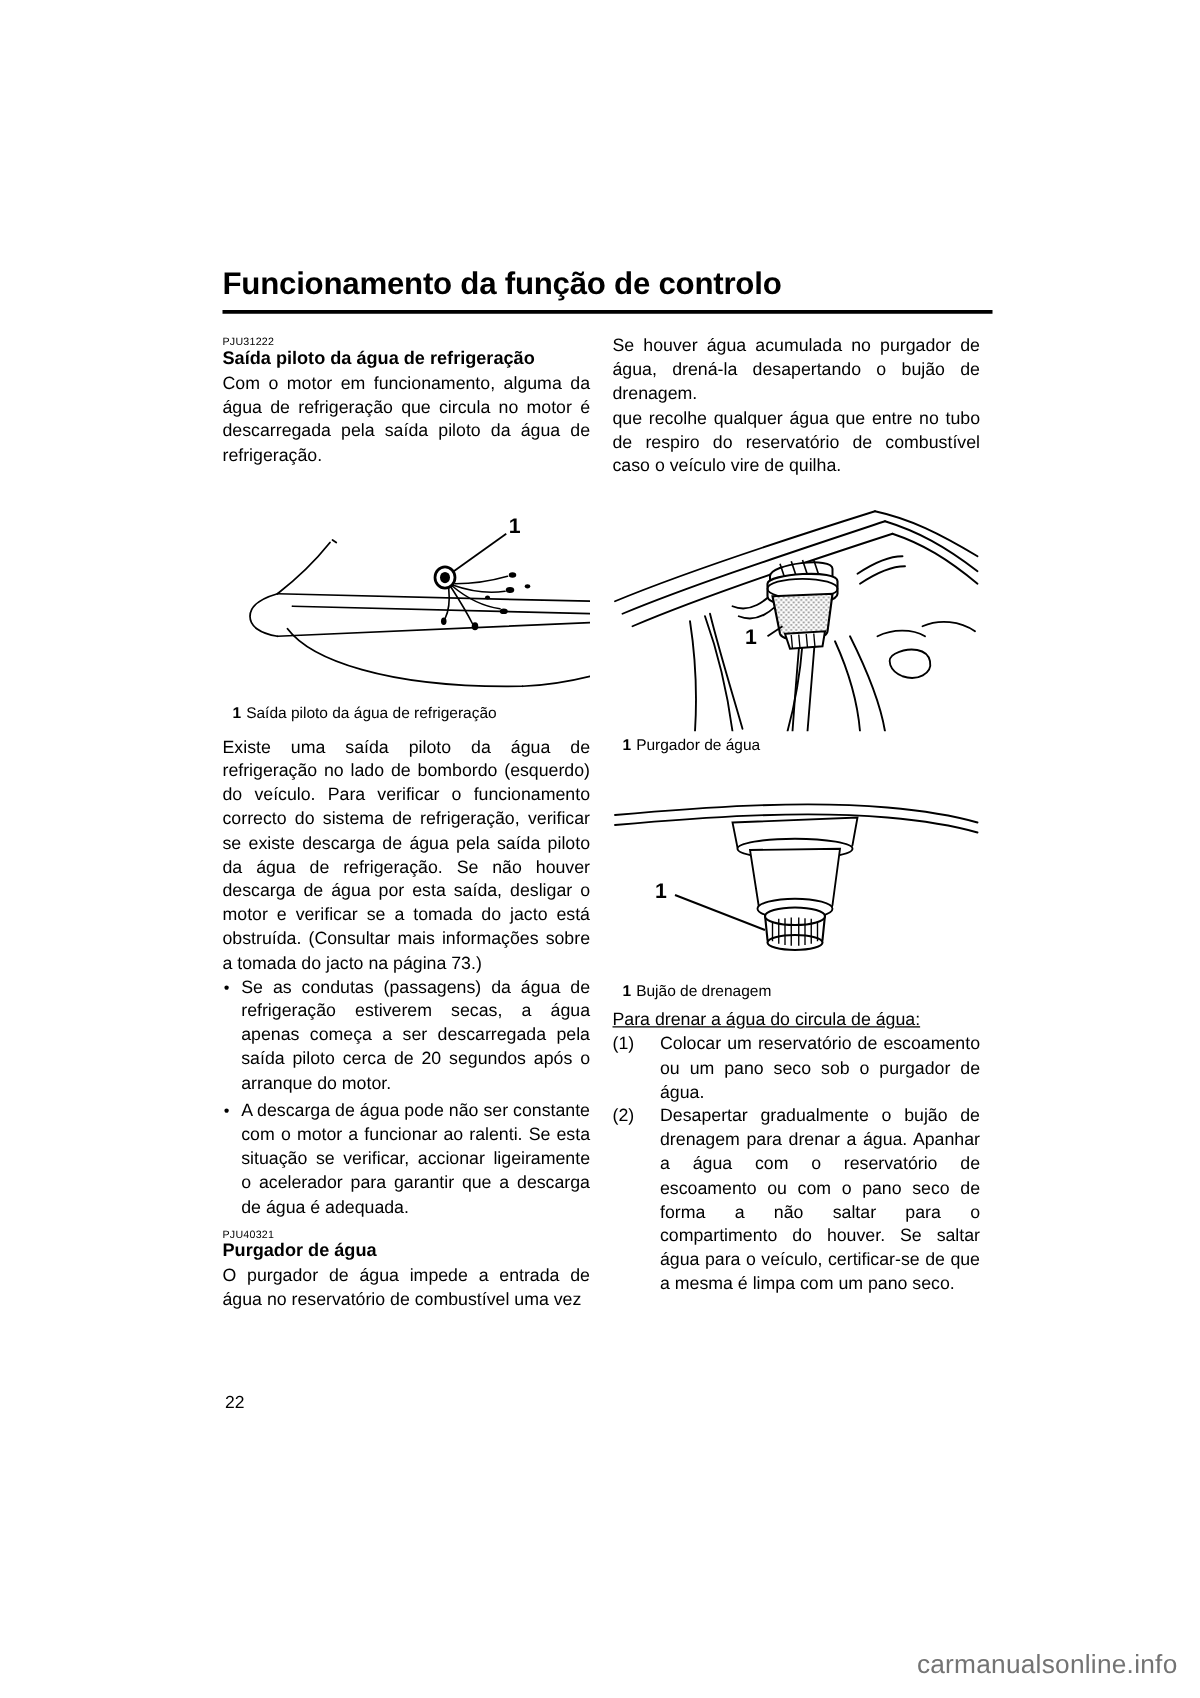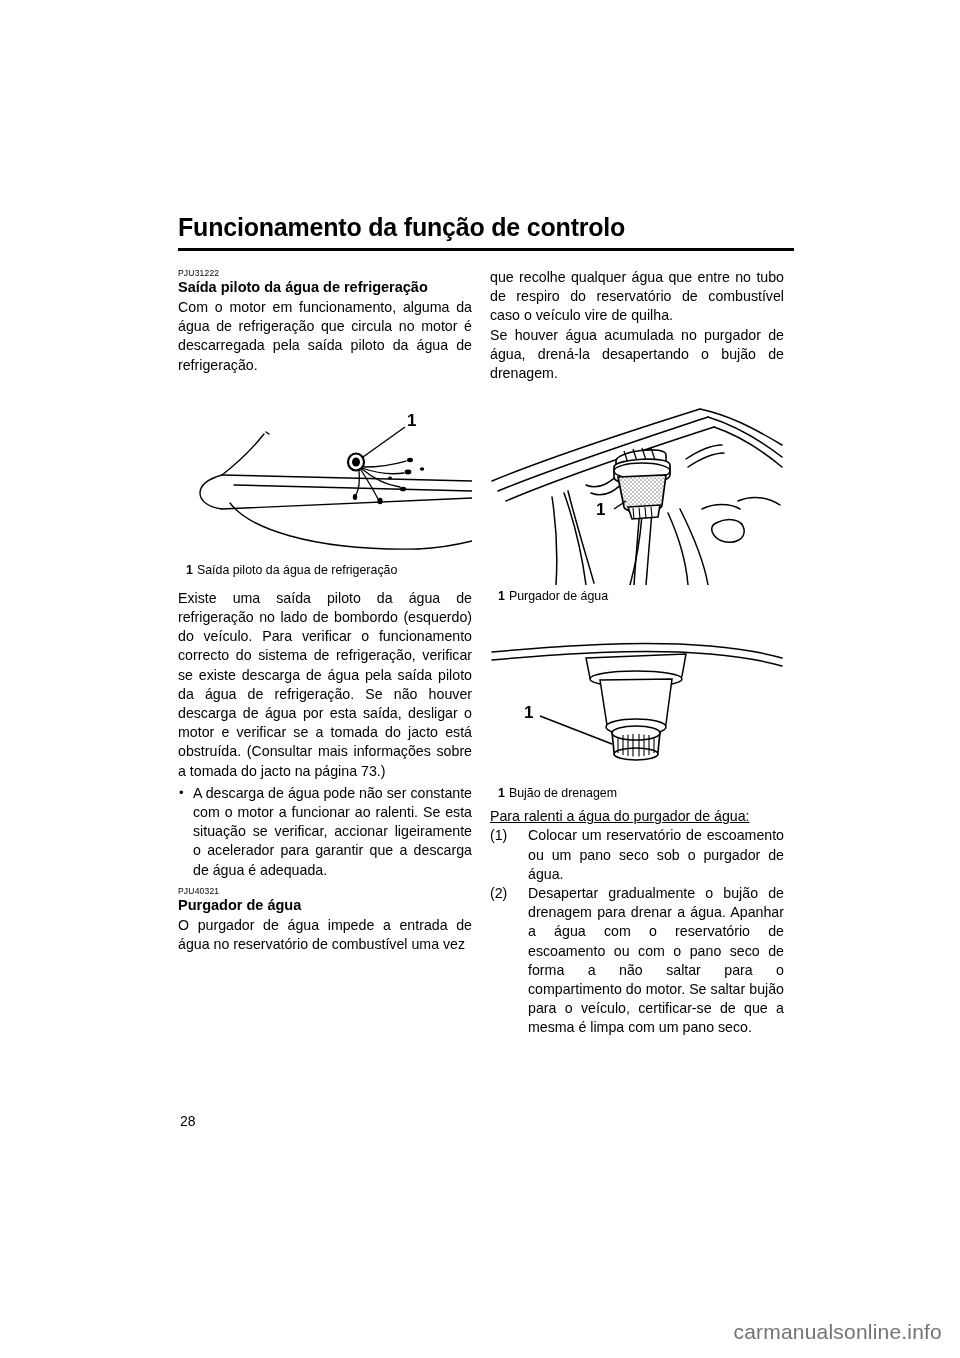--- a/index.html
+++ b/index.html
@@ -246,8 +246,8 @@
 
   <div class="col col-right">
 
+    <p class="body">Se houver água acumulada no purgador de água, drená-la desapertando o bujão de drenagem.</p>
     <p class="body">que recolhe qualquer água que entre no tubo de respiro do reservatório de combustível caso o veículo vire de quilha.</p>
-    <p class="body">Se houver água acumulada no purgador de água, drená-la desapertando o bujão de drenagem.</p>
 
     
     <div class="figure" style="margin-top:22px;">

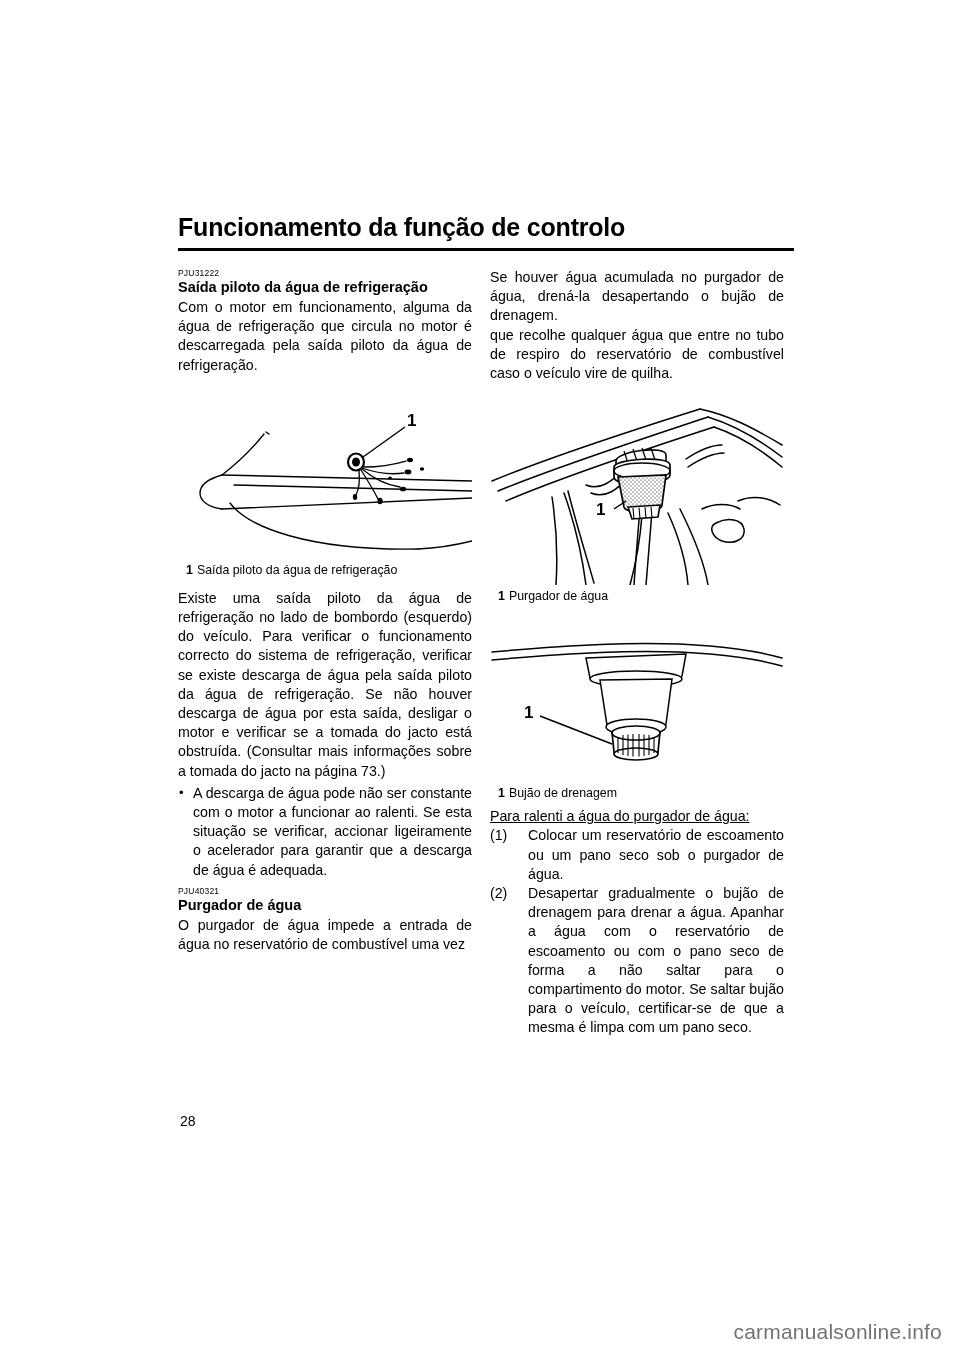--- a/index.html
+++ b/index.html
@@ -236,6 +236,7 @@
     <p class="body" style="margin-top:11px;">Existe uma saída piloto da água de refrigeração no lado de bombordo (esquerdo) do veículo. Para verificar o funcionamento correcto do sistema de refrigeração, verificar se existe descarga de água pela saída piloto da água de refrigeração. Se não houver descarga de água por esta saída, desligar o motor e verificar se a tomada do jacto está obstruída. (Consultar mais informações sobre a tomada do jacto na página 73.)</p>
 
     <ul class="bullets">
+      <li>Se as condutas (passagens) da água de refrigeração estiverem secas, a água apenas começa a ser descarregada pela saída piloto cerca de 20 segundos após o arranque do motor.</li>
       <li style="margin-top:3px;">A descarga de água pode não ser constante com o motor a funcionar ao ralenti. Se esta situação se verificar, accionar ligeiramente o acelerador para garantir que a descarga de água é adequada.</li>
     </ul>
 

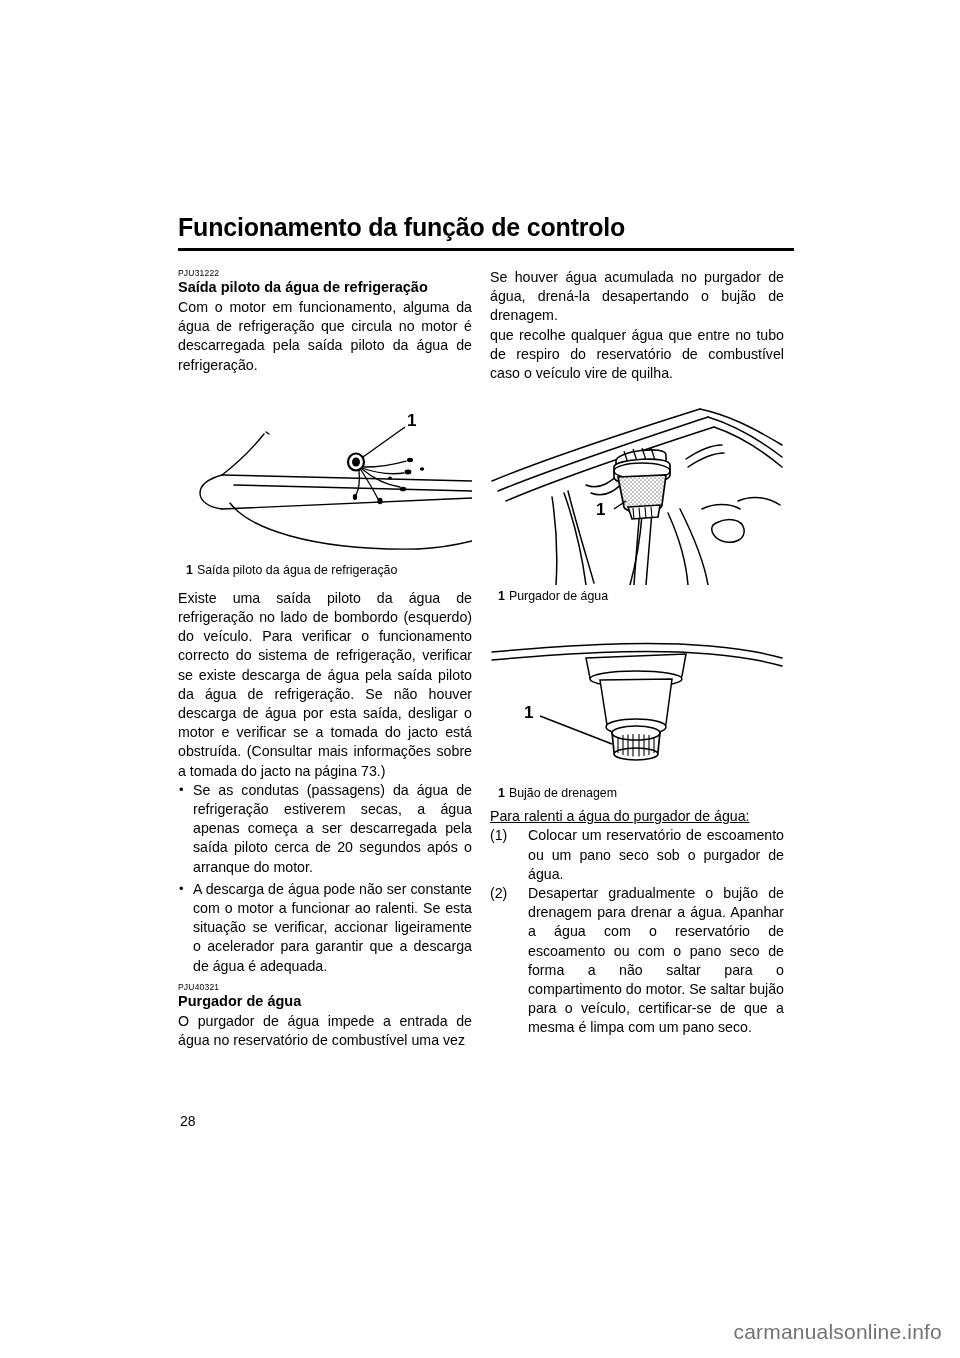--- a/index.html
+++ b/index.html
@@ -371,7 +371,7 @@
     </div>
 
     
-    <p class="proc-head">Para ralenti a água do purgador de água:</p>
+    <p class="proc-head">Para drenar a água do circula de água:</p>
     <ol class="proc">
       <li>
         <span class="step-num">(1)</span><span>Colocar um reservatório de escoamento ou um pano seco sob o purgador de água.</span>

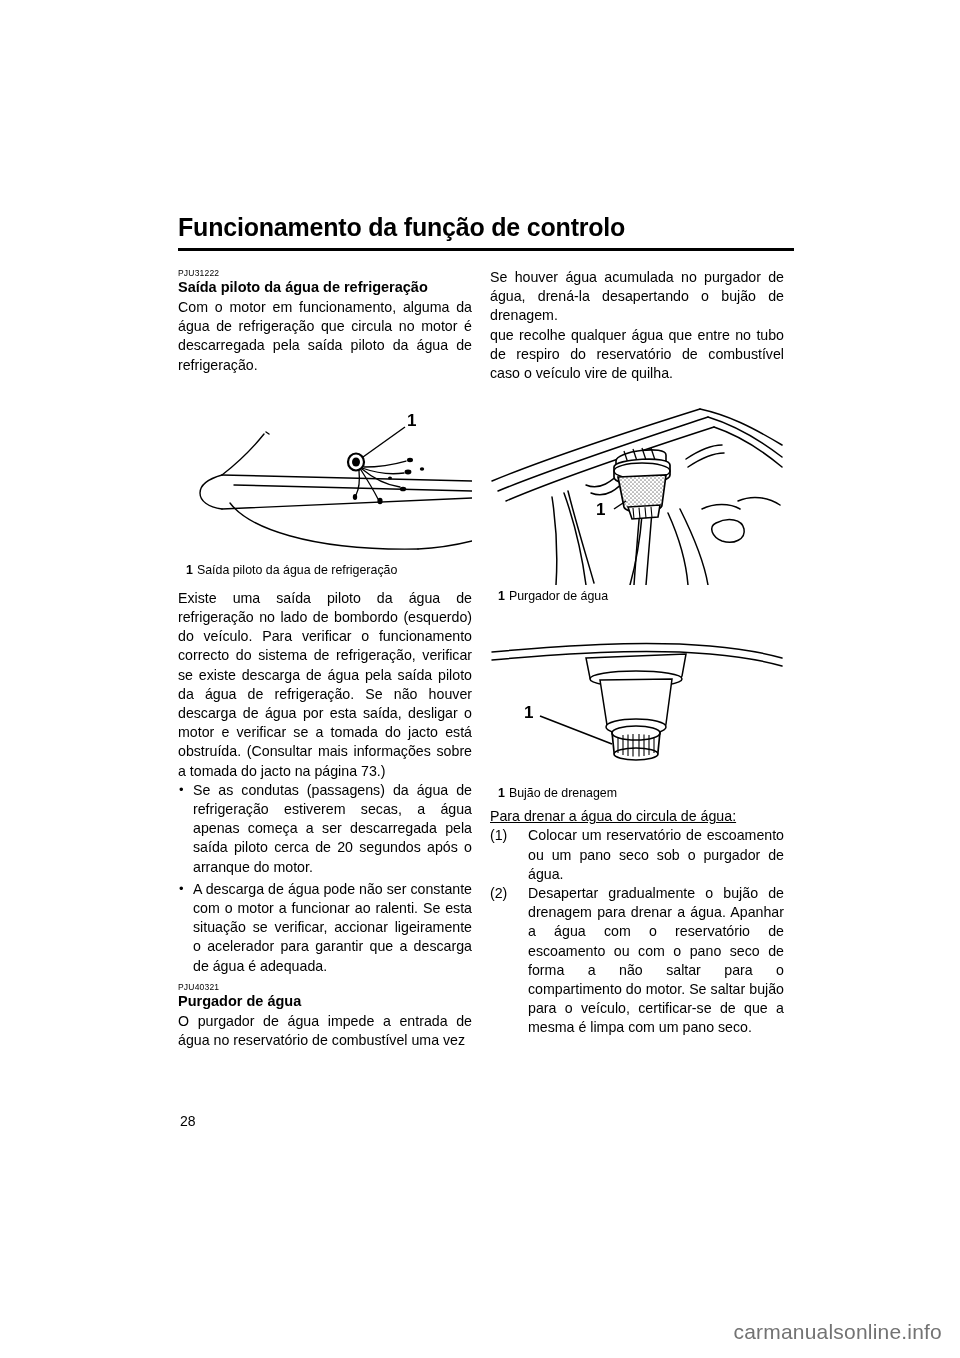--- a/index.html
+++ b/index.html
@@ -377,7 +377,7 @@
         <span class="step-num">(1)</span><span>Colocar um reservatório de escoamento ou um pano seco sob o purgador de água.</span>
       </li>
       <li>
-        <span class="step-num">(2)</span><span>Desapertar gradualmente o bujão de drenagem para drenar a água. Apanhar a água com o reservatório de escoamento ou com o pano seco de forma a não saltar para o compartimento do motor. Se saltar bujão para o veículo, certificar-se de que a mesma é limpa com um pano seco.</span>
+        <span class="step-num">(2)</span><span>Desapertar gradualmente o bujão de drenagem para drenar a água. Apanhar a água com o reservatório de escoamento ou com o pano seco de forma a não saltar para o compartimento do houver. Se saltar água para o veículo, certificar-se de que a mesma é limpa com um pano seco.</span>
       </li>
     </ol>
   </div>

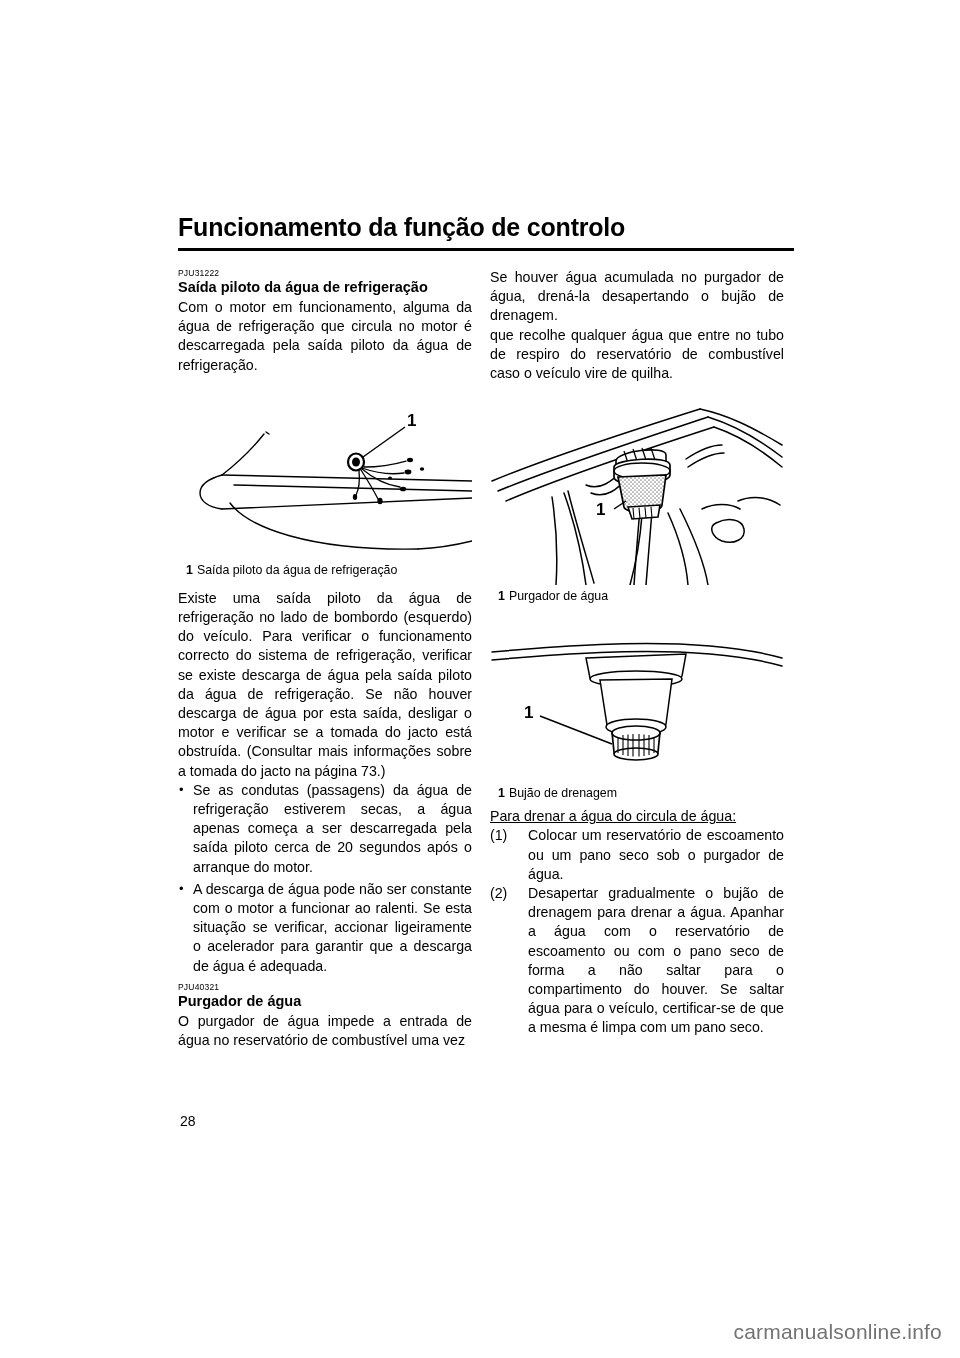--- a/index.html
+++ b/index.html
@@ -382,7 +382,7 @@
     </ol>
   </div>
 
-  <div class="page-number">28</div>
+  <div class="page-number">22</div>
 
   <div class="watermark">carmanualsonline.info</div>
 

